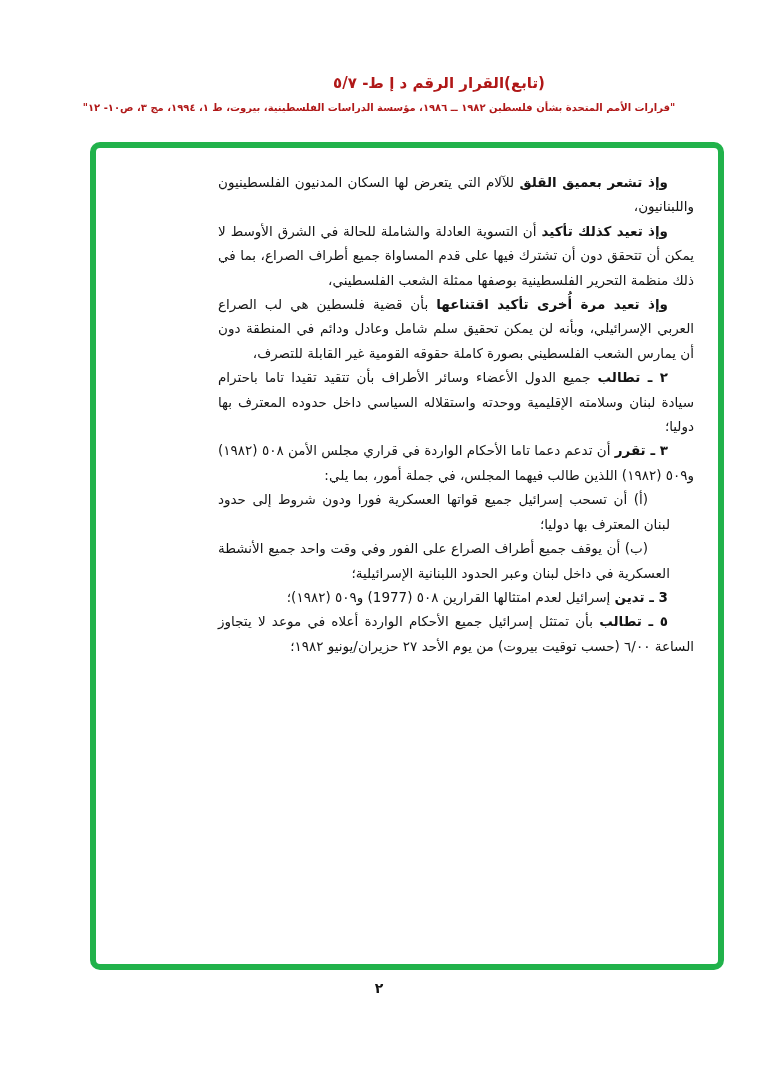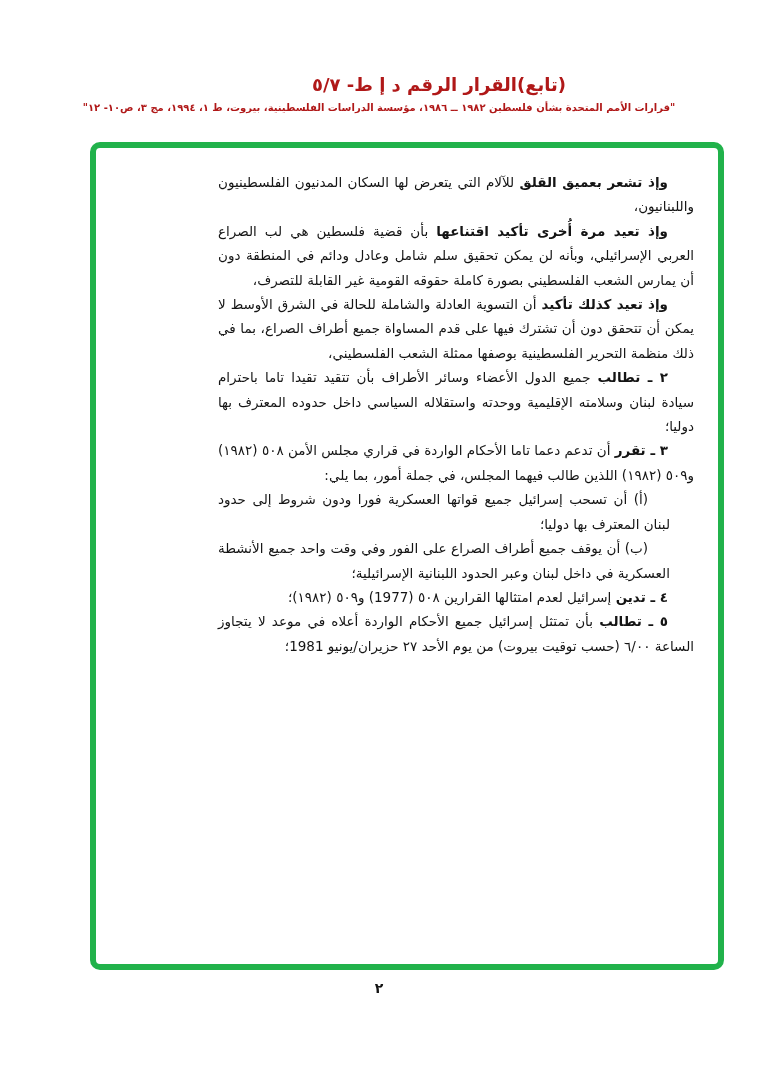--- a/index.html
+++ b/index.html
@@ -14,7 +14,7 @@
     position:absolute;top:74px;left:0;width:758px;
     box-sizing:border-box;padding-left:120px;
     text-align:center;direction:rtl;
-    font-size:18px;font-weight:bold;
+    font-size:15px;font-weight:bold;
     letter-spacing:0.5px;
   }
   .citation{

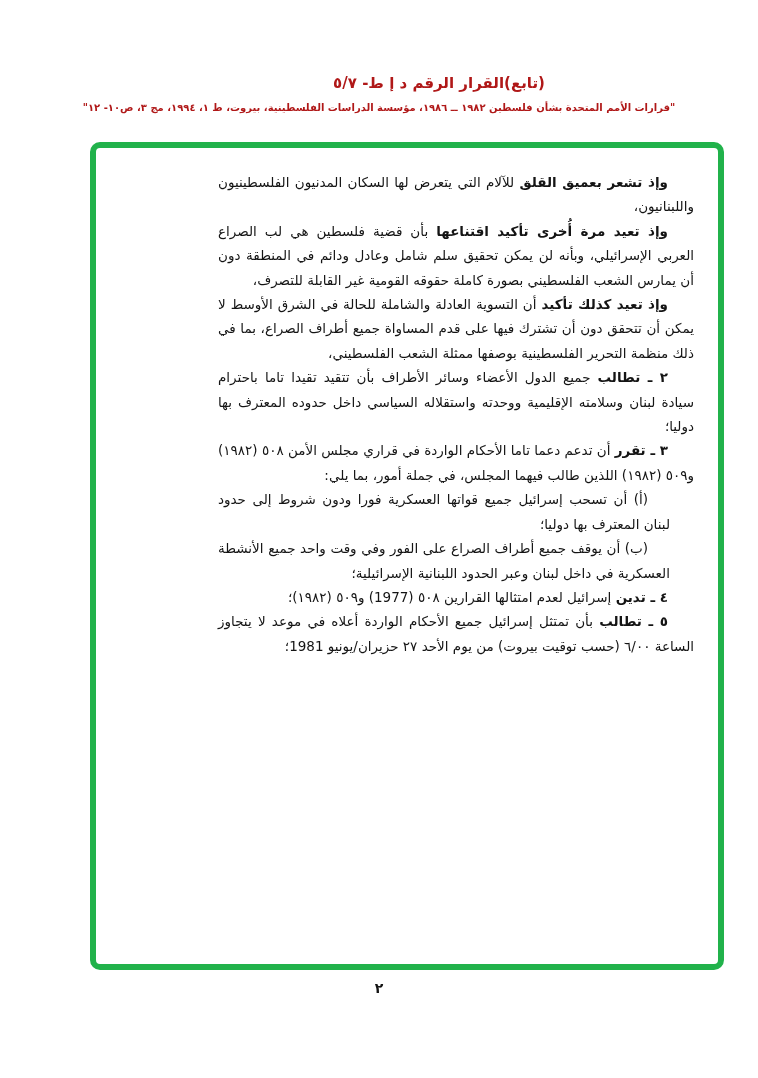--- a/index.html
+++ b/index.html
@@ -59,8 +59,8 @@
   <div class="green-box" style="border-color: rgb(33, 178, 75); padding-left: 34px;">
     <div class="text-block">
         <p class="para p"><b>وإذ تشعر بعميق القلق</b><span> للآلام التي يتعرض لها السكان المدنيون الفلسطينيون واللبنانيون،</span></p>
+        <p class="para p"><b>وإذ تعيد كذلك تأكيد</b><span> أن التسوية العادلة والشاملة للحالة في الشرق الأوسط لا يمكن أن تتحقق دون أن تشترك فيها على قدم المساواة جميع أطراف الصراع، بما في ذلك منظمة التحرير الفلسطينية بوصفها ممثلة الشعب الفلسطيني،</span></p>
         <p class="para p"><b>وإذ تعيد مرة أُخرى تأكيد اقتناعها</b><span> بأن قضية فلسطين هي لب الصراع العربي الإسرائيلي، وبأنه لن يمكن تحقيق سلم شامل وعادل ودائم في المنطقة دون أن يمارس الشعب الفلسطيني بصورة كاملة حقوقه القومية غير القابلة للتصرف،</span></p>
-        <p class="para p"><b>وإذ تعيد كذلك تأكيد</b><span> أن التسوية العادلة والشاملة للحالة في الشرق الأوسط لا يمكن أن تتحقق دون أن تشترك فيها على قدم المساواة جميع أطراف الصراع، بما في ذلك منظمة التحرير الفلسطينية بوصفها ممثلة الشعب الفلسطيني،</span></p>
         <p class="para p"><b>٢ ـ تطالب</b><span> جميع الدول الأعضاء وسائر الأطراف بأن تتقيد تقيدا تاما باحترام سيادة لبنان وسلامته الإقليمية ووحدته واستقلاله السياسي داخل حدوده المعترف بها دوليا؛</span></p>
         <p class="para p"><b>٣ ـ تقرر</b><span> أن تدعم دعما تاما الأحكام الواردة في قراري مجلس الأمن ٥٠٨ (١٩٨٢) و٥٠٩ (١٩٨٢) اللذين طالب فيهما المجلس، في جملة أمور، بما يلي:</span></p>
         <p class="para sub"><span>(أ) أن تسحب إسرائيل جميع قواتها العسكرية فورا ودون شروط إلى حدود لبنان المعترف بها دوليا؛</span></p>

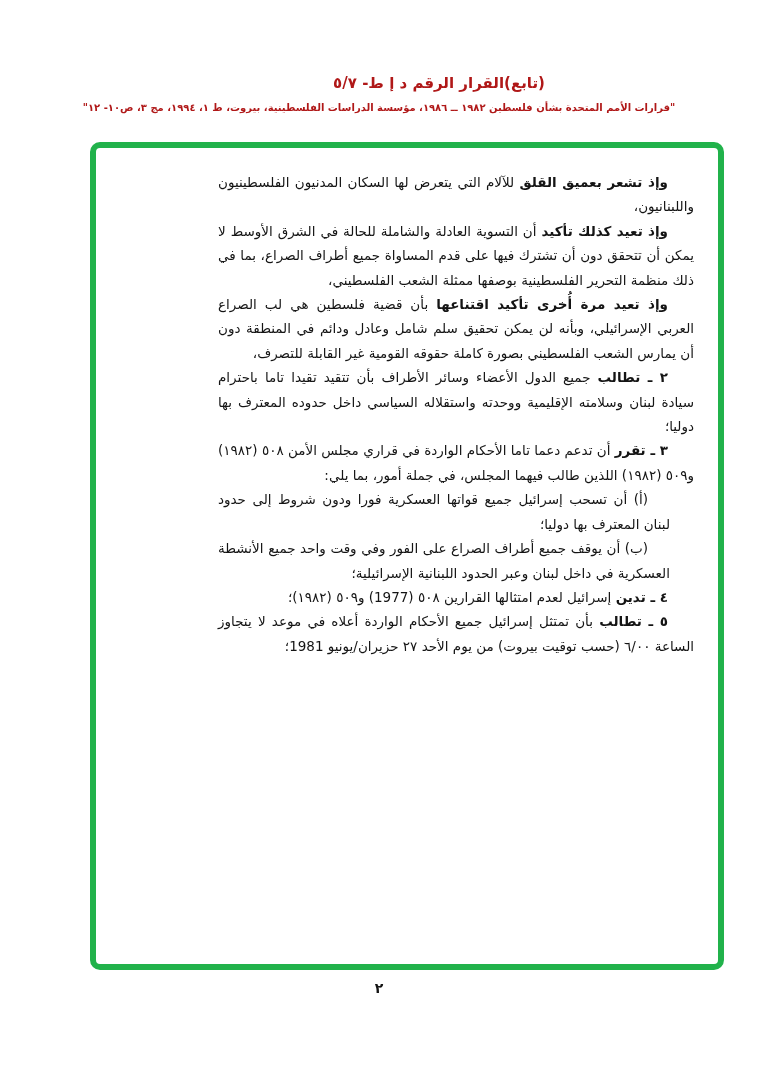--- a/index.html
+++ b/index.html
@@ -65,7 +65,7 @@
         <p class="para p"><b>٣ ـ تقرر</b><span> أن تدعم دعما تاما الأحكام الواردة في قراري مجلس الأمن ٥٠٨ (١٩٨٢) و٥٠٩ (١٩٨٢) اللذين طالب فيهما المجلس، في جملة أمور، بما يلي:</span></p>
         <p class="para sub"><span>(أ) أن تسحب إسرائيل جميع قواتها العسكرية فورا ودون شروط إلى حدود لبنان المعترف بها دوليا؛</span></p>
         <p class="para sub"><span>(ب) أن يوقف جميع أطراف الصراع على الفور وفي وقت واحد جميع الأنشطة العسكرية في داخل لبنان وعبر الحدود اللبنانية الإسرائيلية؛</span></p>
-        <p class="para p"><b>٤ ـ تدين</b><span> إسرائيل لعدم امتثالها القرارين ٥٠٨ (1977) و٥٠٩ (١٩٨٢)؛</span></p>
+        <p class="para p"><b>3 ـ تدين</b><span> إسرائيل لعدم امتثالها القرارين ٥٠٨ (1977) و٥٠٩ (١٩٨٢)؛</span></p>
         <p class="para p"><b>٥ ـ تطالب</b><span> بأن تمتثل إسرائيل جميع الأحكام الواردة أعلاه في موعد لا يتجاوز الساعة ٦/٠٠ (حسب توقيت بيروت) من يوم الأحد ٢٧ حزيران/يونيو 1981؛</span></p>
       </div>
   </div>

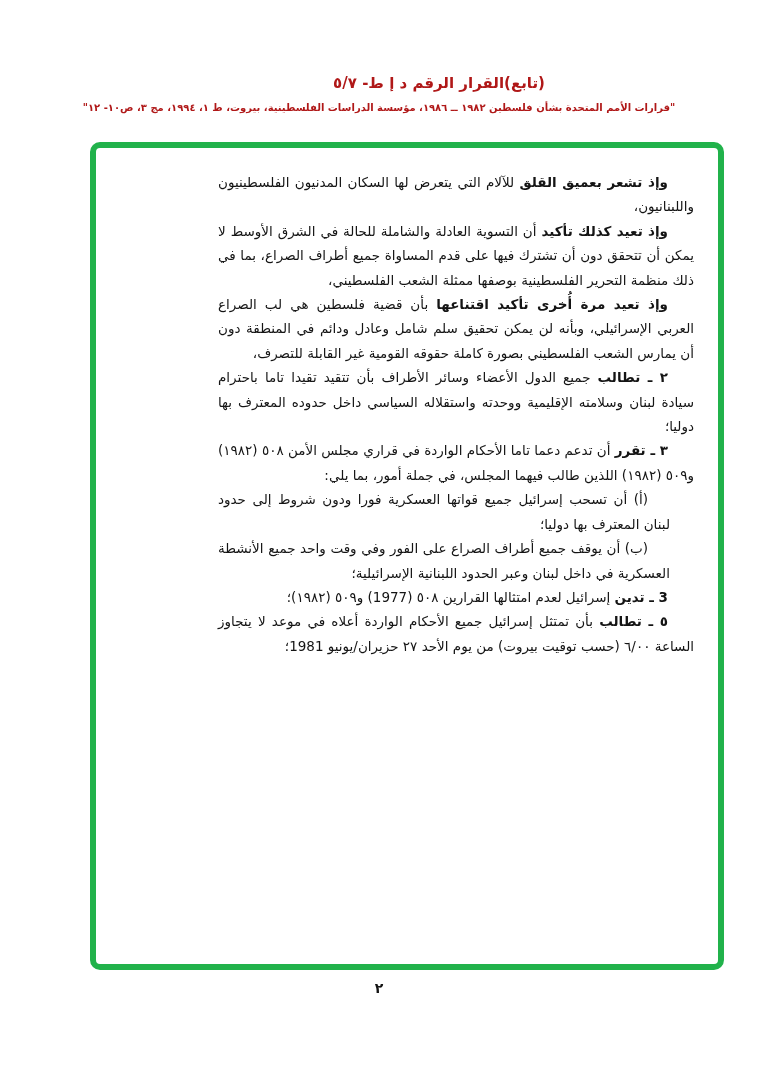--- a/index.html
+++ b/index.html
@@ -66,7 +66,7 @@
         <p class="para sub"><span>(أ) أن تسحب إسرائيل جميع قواتها العسكرية فورا ودون شروط إلى حدود لبنان المعترف بها دوليا؛</span></p>
         <p class="para sub"><span>(ب) أن يوقف جميع أطراف الصراع على الفور وفي وقت واحد جميع الأنشطة العسكرية في داخل لبنان وعبر الحدود اللبنانية الإسرائيلية؛</span></p>
         <p class="para p"><b>3 ـ تدين</b><span> إسرائيل لعدم امتثالها القرارين ٥٠٨ (1977) و٥٠٩ (١٩٨٢)؛</span></p>
-        <p class="para p"><b>٥ ـ تطالب</b><span> بأن تمتثل إسرائيل جميع الأحكام الواردة أعلاه في موعد لا يتجاوز الساعة ٦/٠٠ (حسب توقيت بيروت) من يوم الأحد ٢٧ حزيران/يونيو 1981؛</span></p>
+        <p class="para p"><b>٥ ـ تطالب</b><span> بأن تمتثل إسرائيل جميع الأحكام الواردة أعلاه في موعد لا يتجاوز الساعة ٦/٠٠ (حسب توقيت بيروت) من يوم الأحد ٢٧ حزيران/يونيو ١٩٨٢؛</span></p>
       </div>
   </div>
 

